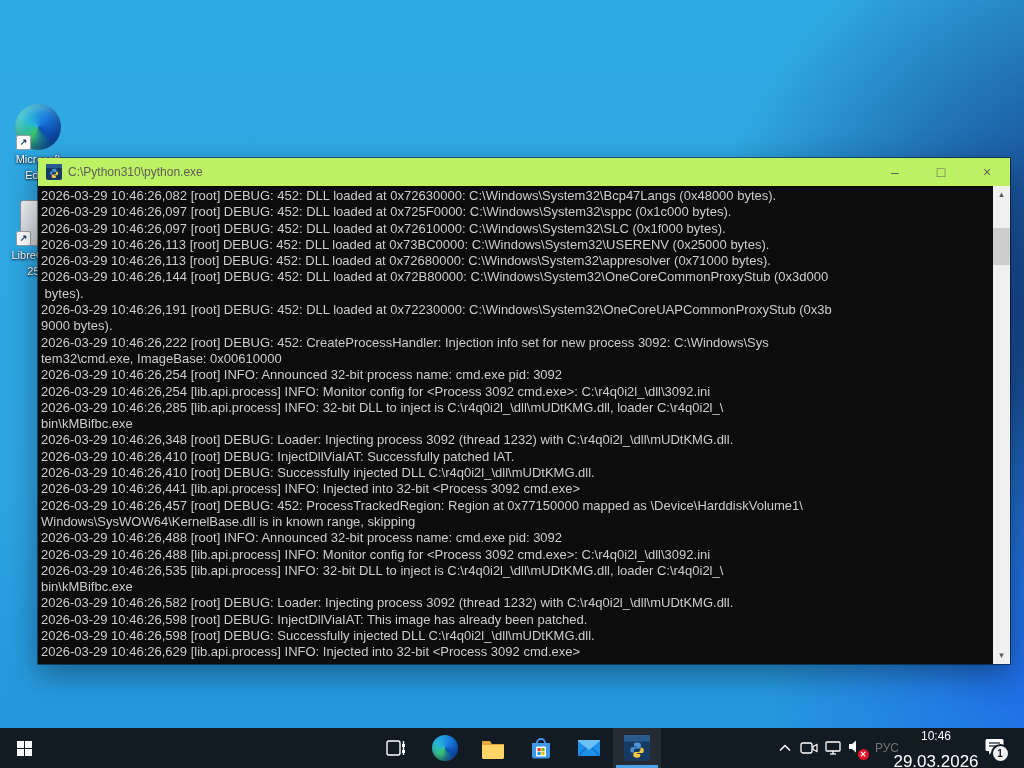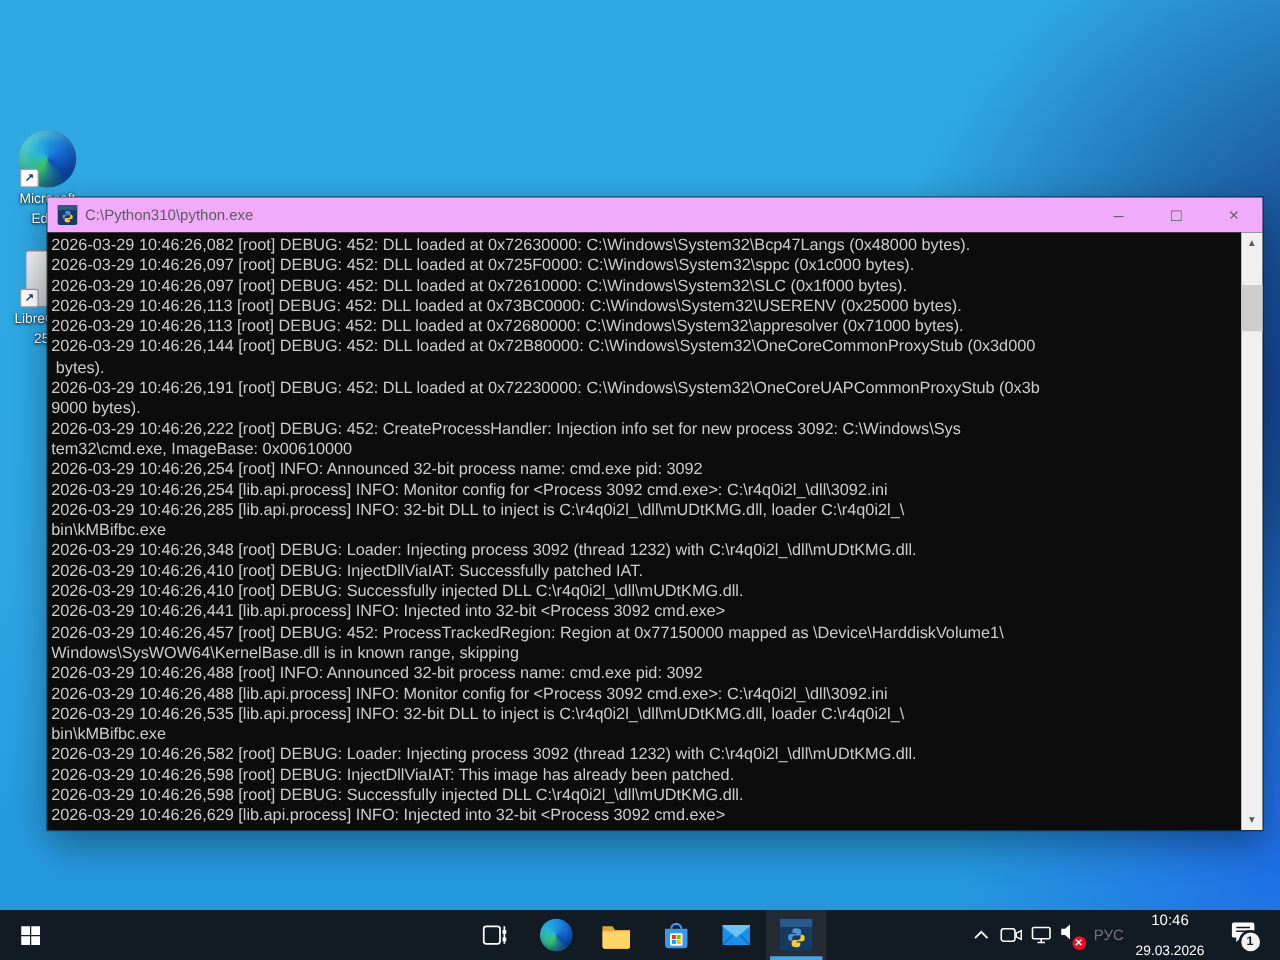--- a/index.html
+++ b/index.html
@@ -41,7 +41,7 @@
     box-shadow:0 10px 28px rgba(0,0,0,.38);
     background:#0c0c0c;
   }
-  .titlebar{position:absolute;left:0;top:0;right:0;height:28px;background:#f0abfc;display:flex;align-items:center;}
+  .titlebar{position:absolute;left:0;top:0;right:0;height:28px;background:#bef264;display:flex;align-items:center;}
   .title-ico{width:16px;height:16px;margin:0 6px 0 8px;flex:0 0 auto;}
   .title-text{font-size:12px;color:#5c5c5c;white-space:nowrap;}
   .win-controls{position:absolute;right:0;top:0;height:28px;display:flex;}

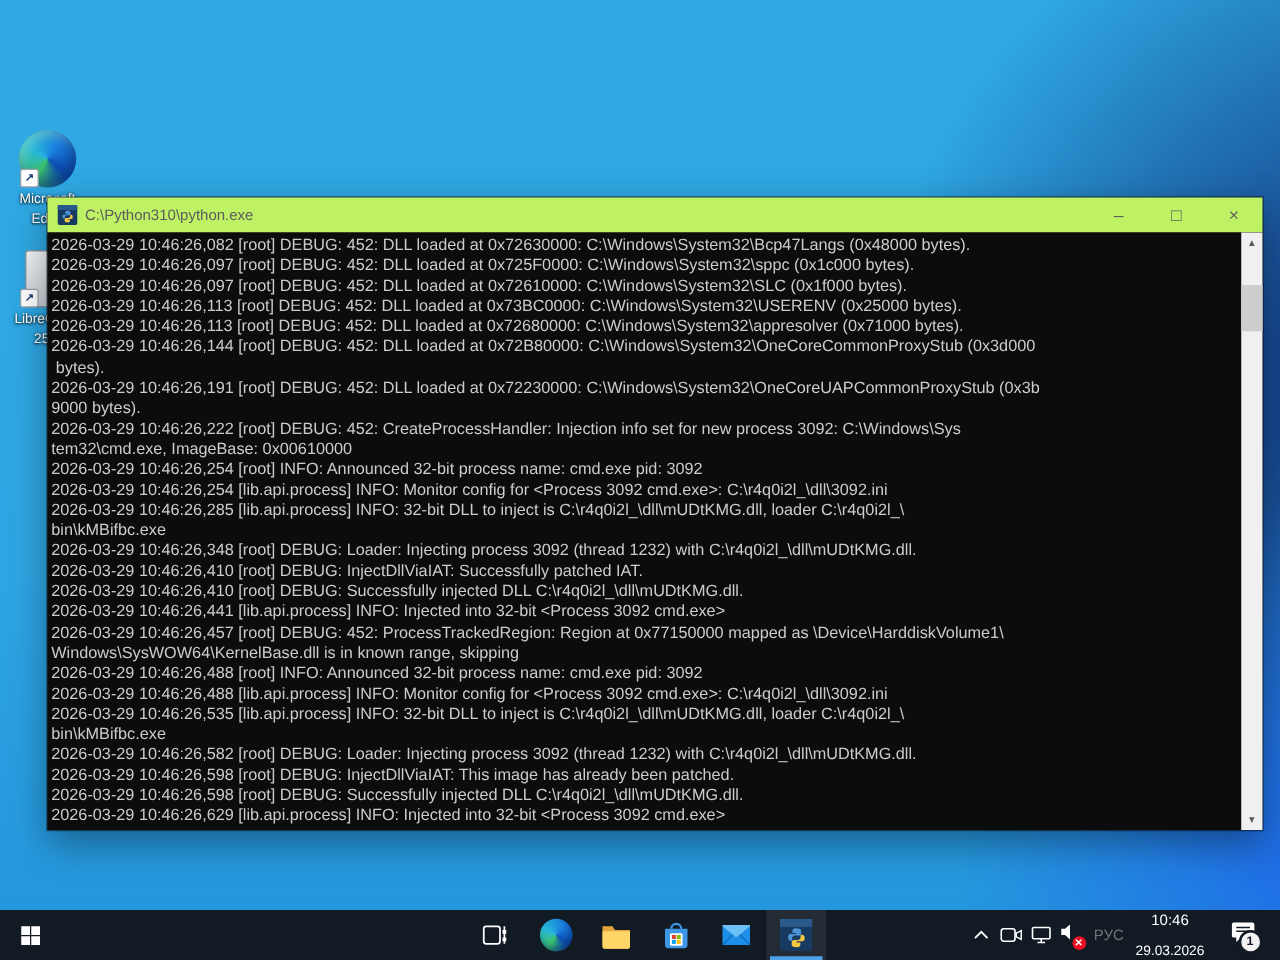--- a/index.html
+++ b/index.html
@@ -86,7 +86,7 @@
   .tray-txt{color:#737373;font-size:12px;}
   .clock{position:absolute;top:0;height:40px;left:900px;width:72px;display:flex;flex-direction:column;align-items:center;justify-content:center;color:#fff;gap:12px;}
   .clock .t{font-size:12px;line-height:14px;}
-  .clock .d{font-size:11px;line-height:13px;text-align:center;}
+  .clock .d{font-size:17px;line-height:13px;text-align:center;}
   .badge{
     position:absolute;right:-6px;bottom:-4px;width:15px;height:15px;border-radius:50%;
     background:#f2f2f2;border:2px solid #121a24;color:#121a24;font-size:10px;font-weight:bold;

